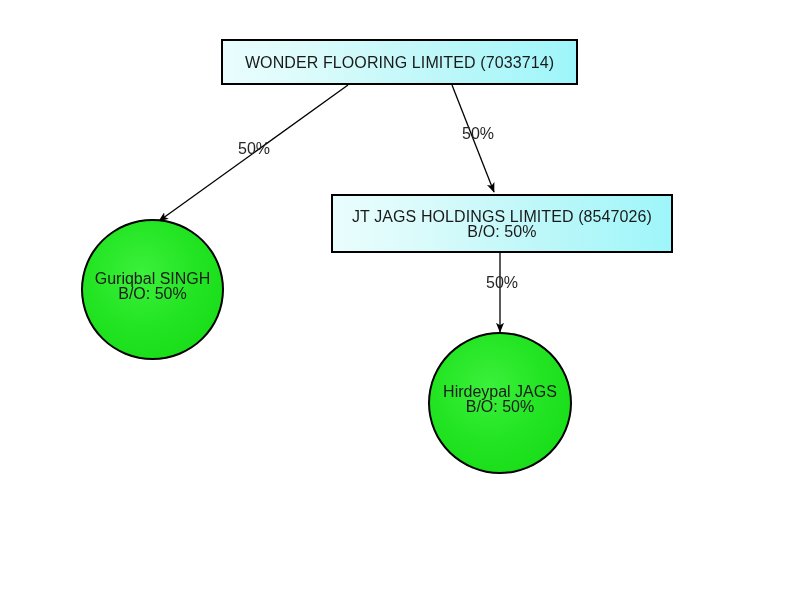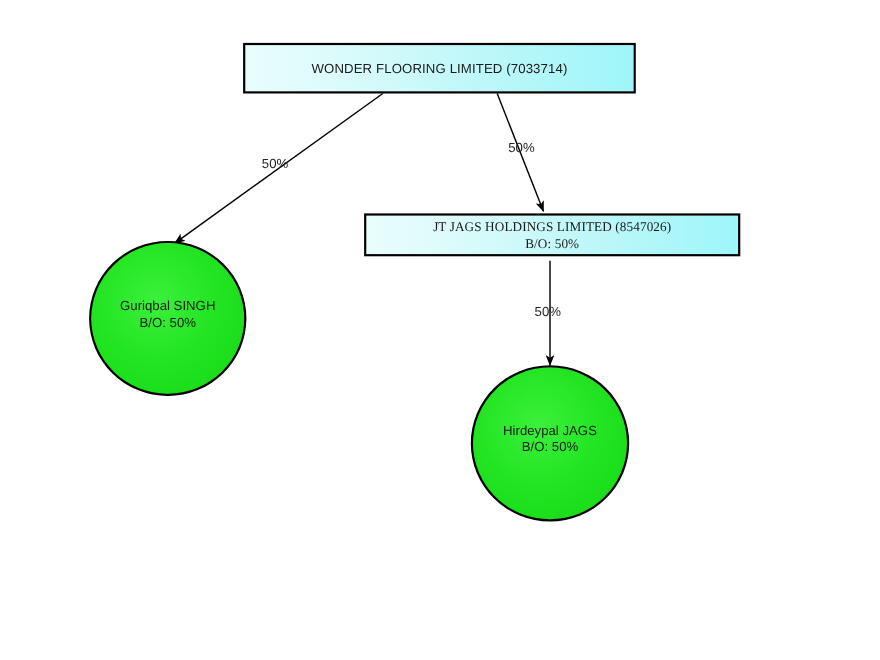--- a/index.html
+++ b/index.html
@@ -34,7 +34,7 @@
     justify-content: center;
     text-align: center;
     color: #1a1a1a;
-    font-size: 12px;
+    font-size: 16px;
     line-height: 15px;
     letter-spacing: 0.1px;
     background: linear-gradient(to right, #e9fdfd 0%, #ddfbfb 22%, #bdf7f9 62%, #9ef6fa 100%);

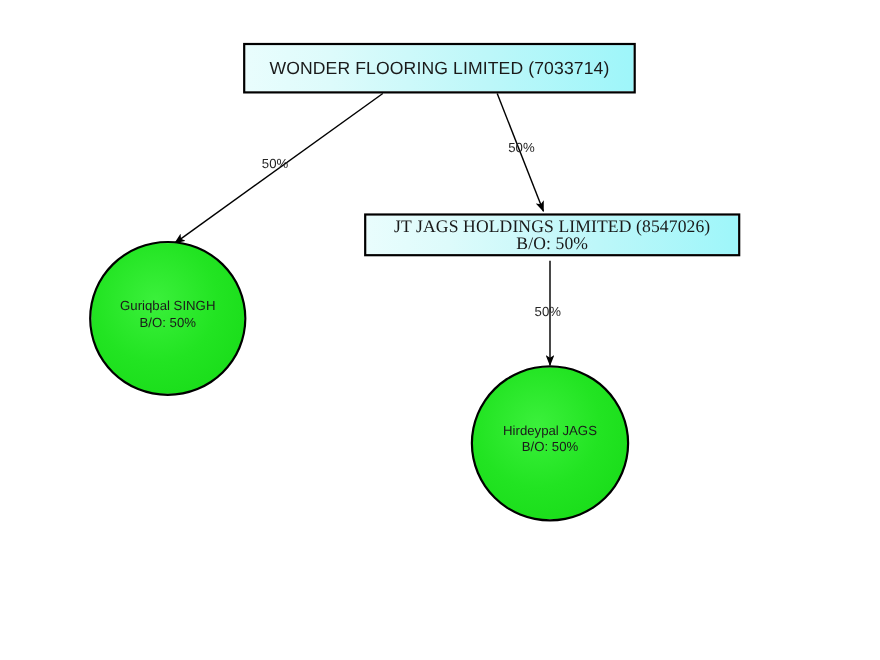--- a/index.html
+++ b/index.html
@@ -66,7 +66,7 @@
   }
   .edge-label {
     position: absolute;
-    font-size: 12px;
+    font-size: 16px;
     line-height: 14px;
     color: #262626;
     white-space: nowrap;

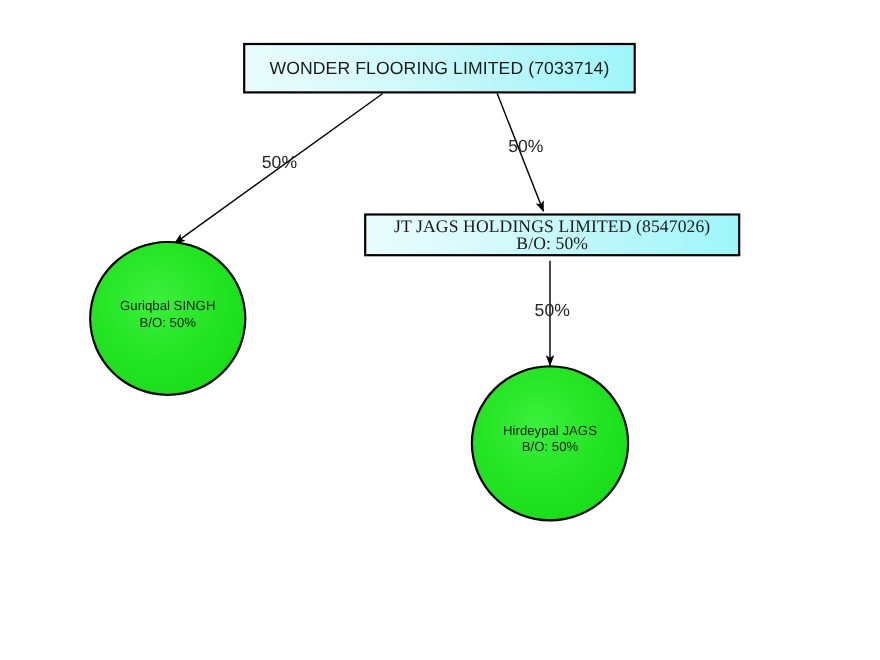--- a/index.html
+++ b/index.html
@@ -97,7 +97,7 @@
     </span>
   </div>
 
-  <div class="node-box" style="left:331px; top:194px; width:342px; height:39px;font-family:Liberation Serif, serif;">
+  <div class="node-box" style="left:331px; top:194px; width:342px; height:59px;">
     <span class="node-label">
       <span>JT JAGS HOLDINGS LIMITED (8547026)</span>
       <span class="line2">B/O: 50%</span>

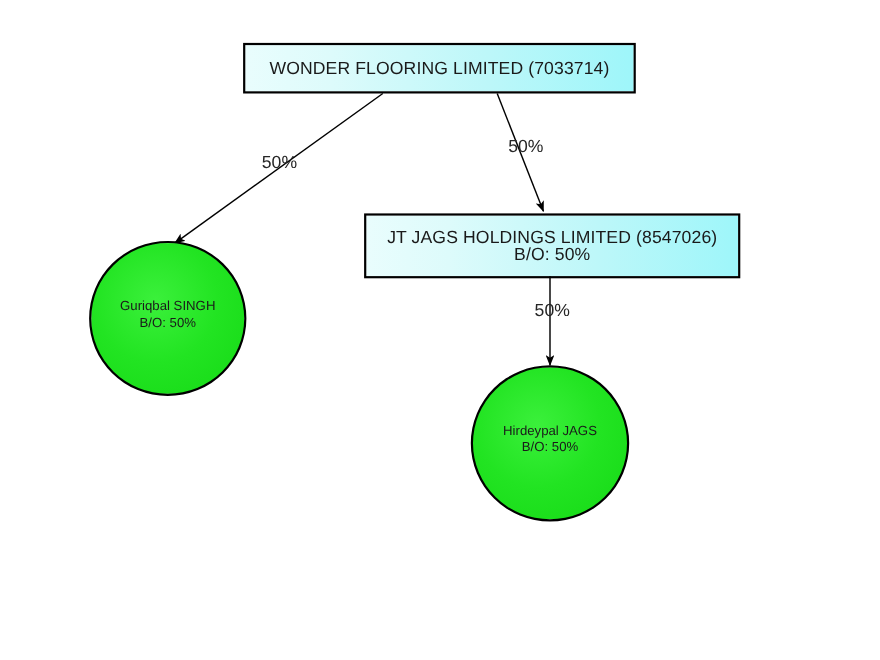--- a/index.html
+++ b/index.html
@@ -49,7 +49,7 @@
     justify-content: center;
     text-align: center;
     color: #1a1a1a;
-    font-size: 12px;
+    font-size: 16px;
     line-height: 15px;
     background: radial-gradient(circle at 42% 38%, #3bf03b 0%, #22e422 48%, #15d915 100%);
   }

